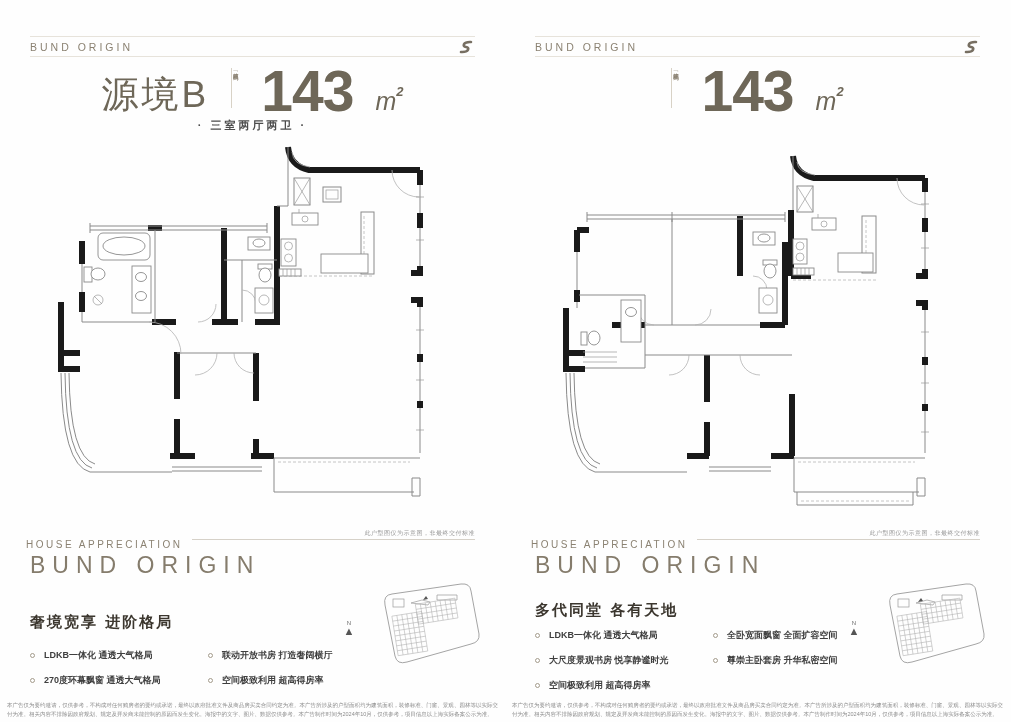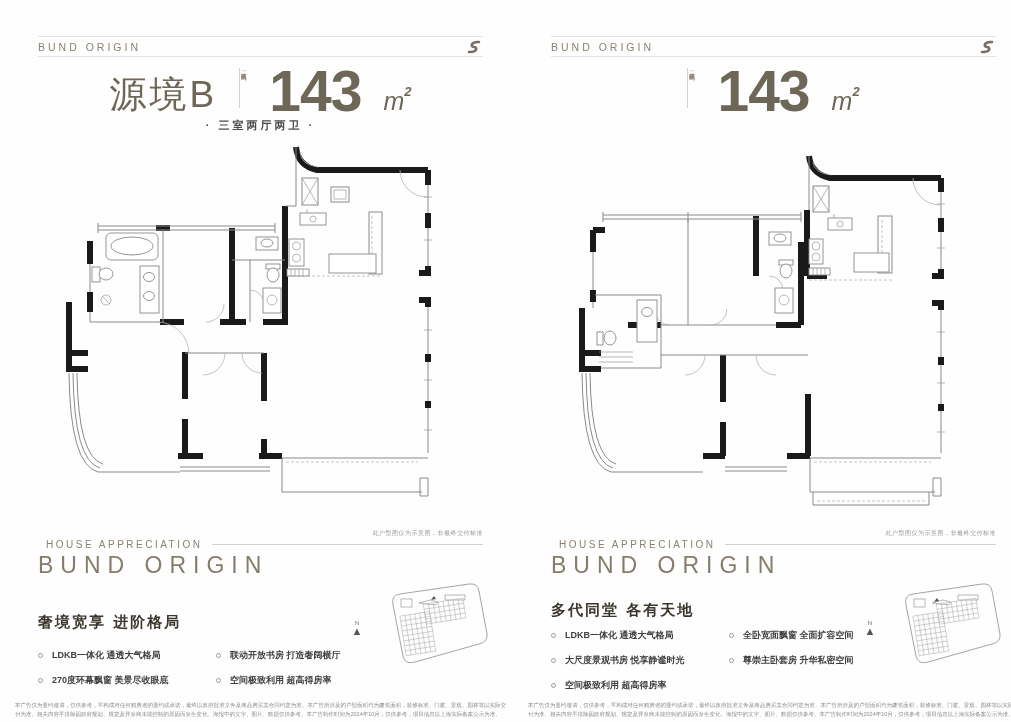--- a/index.html
+++ b/index.html
@@ -5,7 +5,7 @@
   * { margin:0; padding:0; box-sizing:border-box; }
   html,body { width:1011px; height:722px; background:#ffffff; font-family:"Liberation Sans","DejaVu Sans",sans-serif; overflow:hidden; }
   .page { display:flex; width:1011px; height:722px; background:#fefefe; }
-  .panel { position:relative; width:505px; height:722px; flex:0 0 505px;margin-left:8px; }
+  .panel { position:relative; width:505px; height:722px; flex:0 0 505px; }
 
   .brandbar { position:absolute; top:36px; left:30px; right:30px; height:21px;
     border-top:1px solid #e7e3db; border-bottom:1px solid #e7e3db;

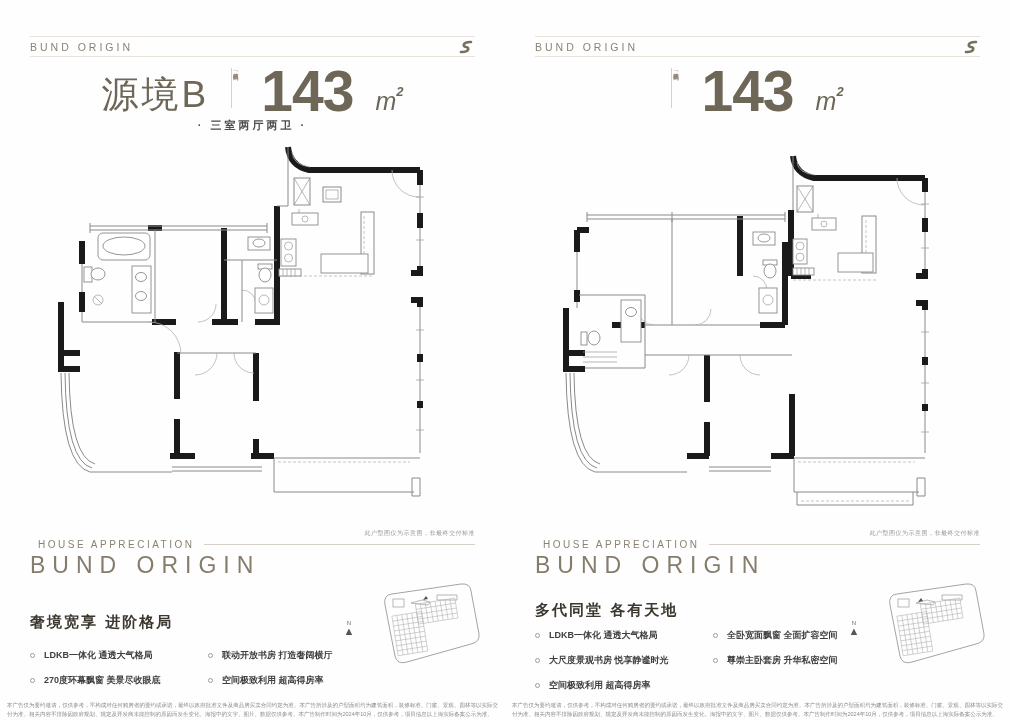--- a/index.html
+++ b/index.html
@@ -32,7 +32,7 @@
 
   .plan-note { position:absolute; top:529px; right:30px; font-size:6px; color:#9a9a9a; letter-spacing:.5px; }
 
-  .footer-eyebrow-row { position:absolute; top:539px; left:38px; right:30px; display:flex; align-items:center; gap:9px; }
+  .footer-eyebrow-row { position:absolute; top:539px; left:26px; right:30px; display:flex; align-items:flex-start; gap:9px; }
   .footer-eyebrow { font-size:10px; letter-spacing:2.5px; color:#8b8272; white-space:nowrap; }
   .footer-rule { flex:1; border-top:1px solid #d6d1c8; }
   .footer-brand { position:absolute; top:552px; left:30px; font-size:23px; letter-spacing:7px; color:#857c6c; font-weight:400; }

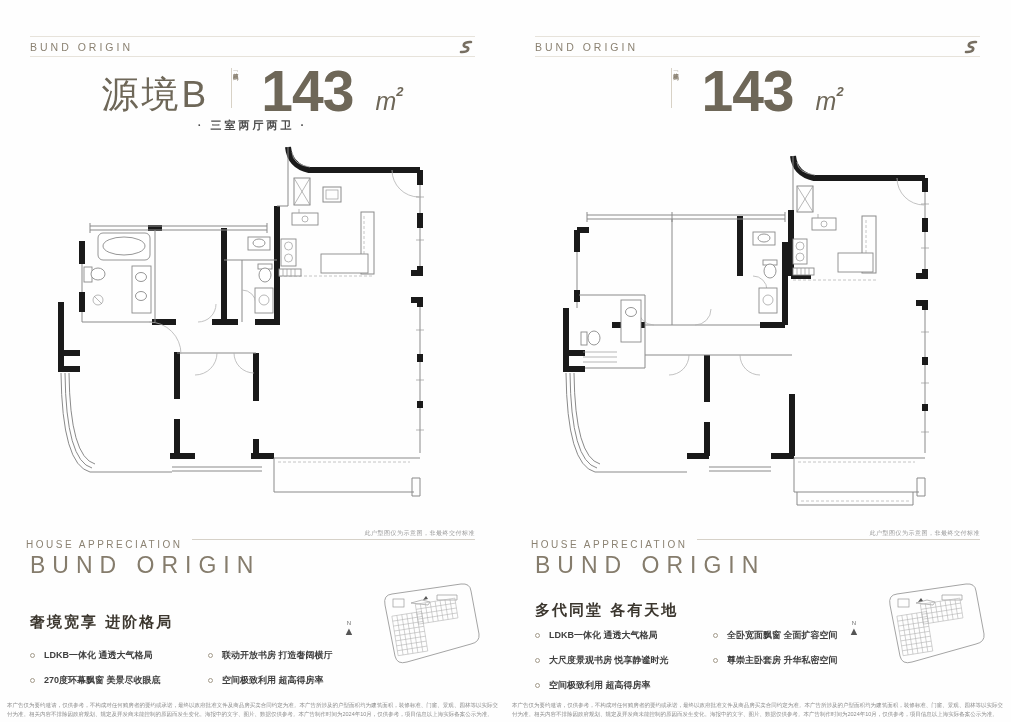--- a/index.html
+++ b/index.html
@@ -198,7 +198,7 @@
         </li>
       <li class="bullet">
           <span class="ring"></span>
-          <span>270度环幕飘窗 美景尽收眼底</span>
+          <span>270度环幕飘窗 通透大气格局</span>
         </li>
       <li class="bullet">
           <span class="ring"></span>

